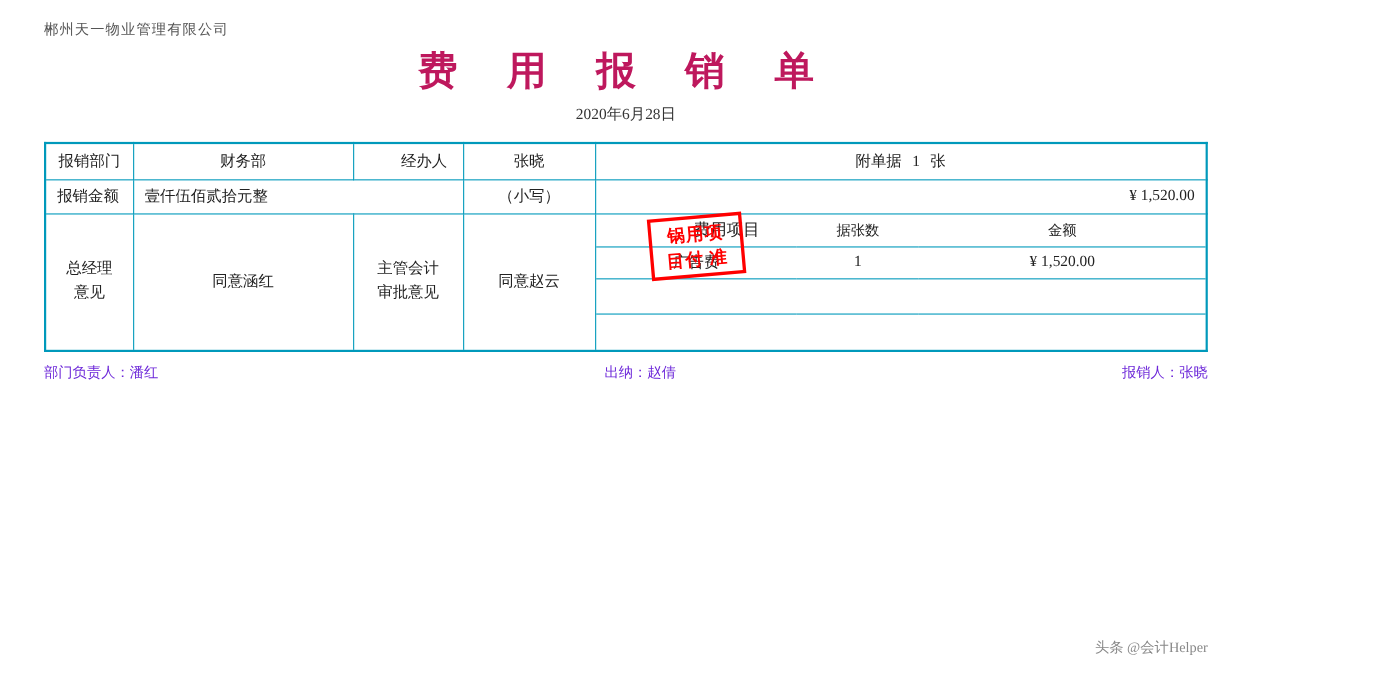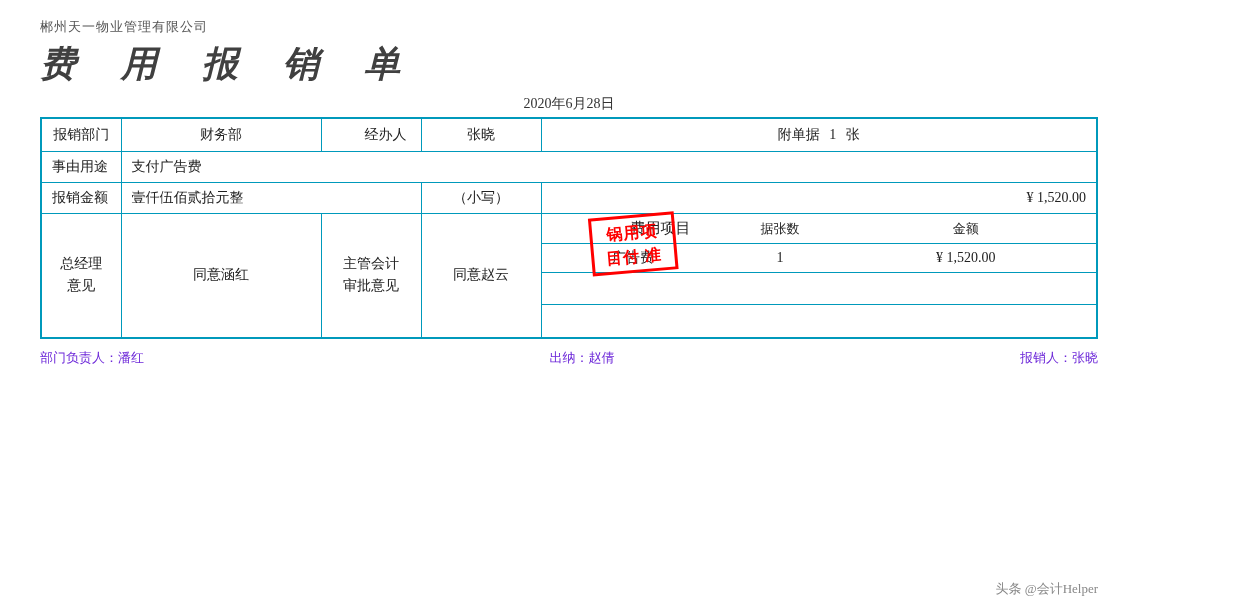--- a/index.html
+++ b/index.html
@@ -25,14 +25,13 @@
       letter-spacing: 1px;
     }
     .doc-title {
-      text-align: left;
+      text-align: center;
       font-size: 36px;
-      color: #404040;
+      color: #be185d;
       letter-spacing: 18px;
       font-weight: bold;
       margin-bottom: 6px;
       font-family: "SimHei", "黑体", serif;
-      font-style: italic;
     }
     .doc-date {
       text-align: center;

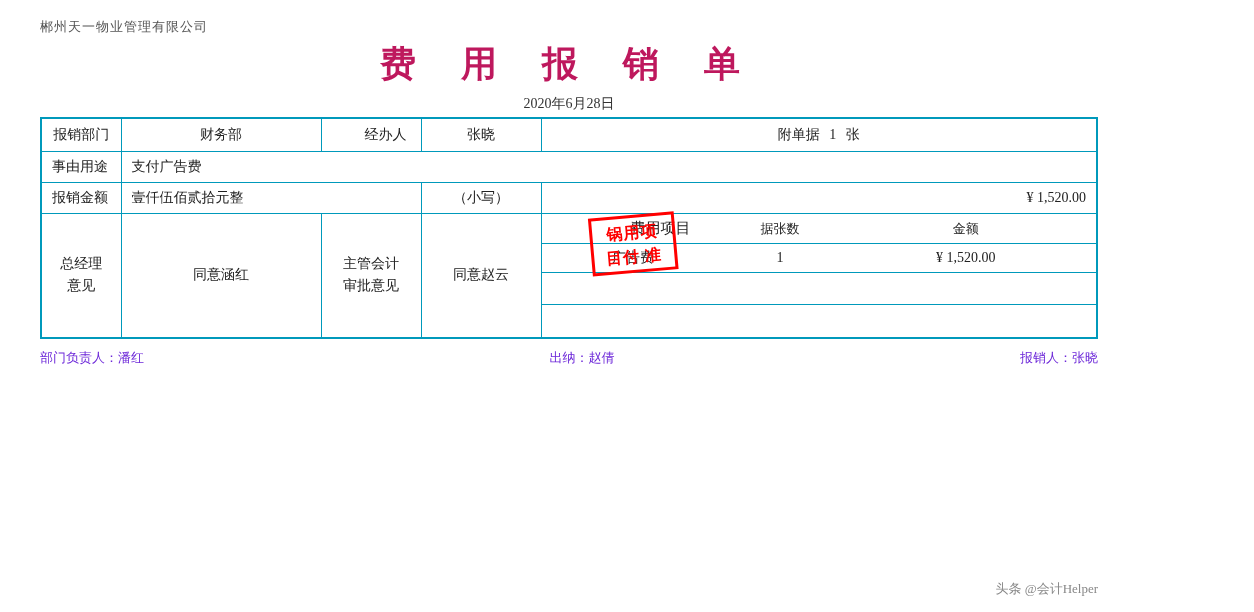--- a/index.html
+++ b/index.html
@@ -37,7 +37,7 @@
       text-align: center;
       font-size: 14px;
       color: #333;
-      margin-bottom: 4px;
+      margin-bottom: 16px;
     }
     .main-table {
       width: 100%;

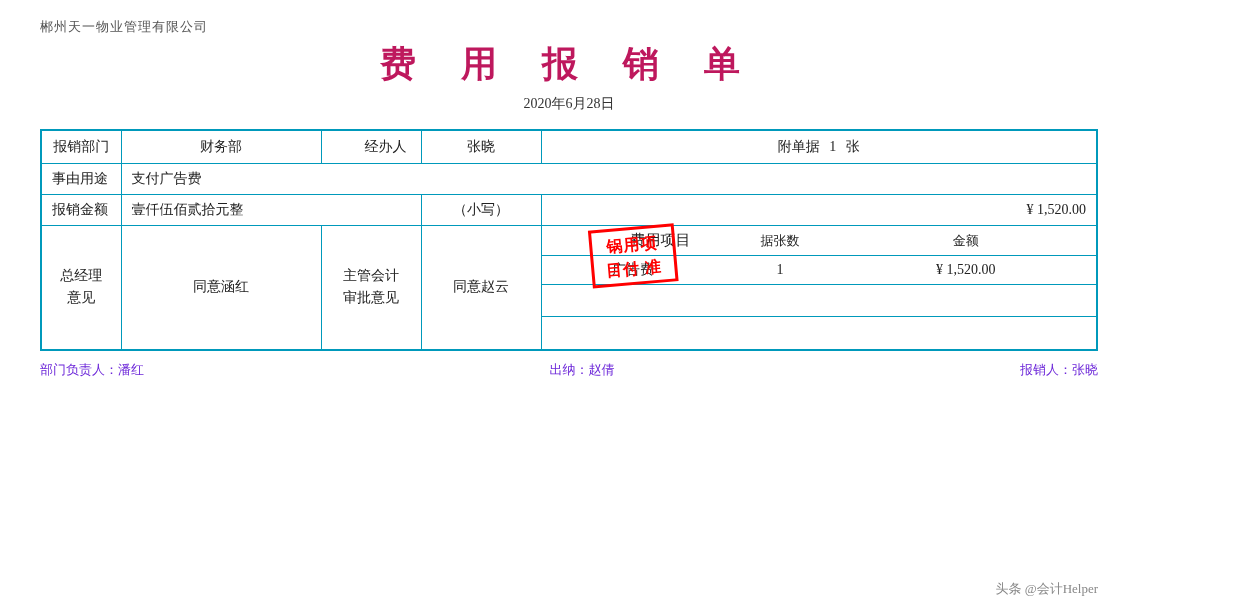--- a/index.html
+++ b/index.html
@@ -169,10 +169,6 @@
       </td>
     </tr>
 
-    <tr>
-      <td class="label-cell">事由用途</td>
-      <td colspan="4" class="value-cell">支付广告费</td>
-    </tr>
 
     <tr>
       <td class="label-cell">报销金额</td>

